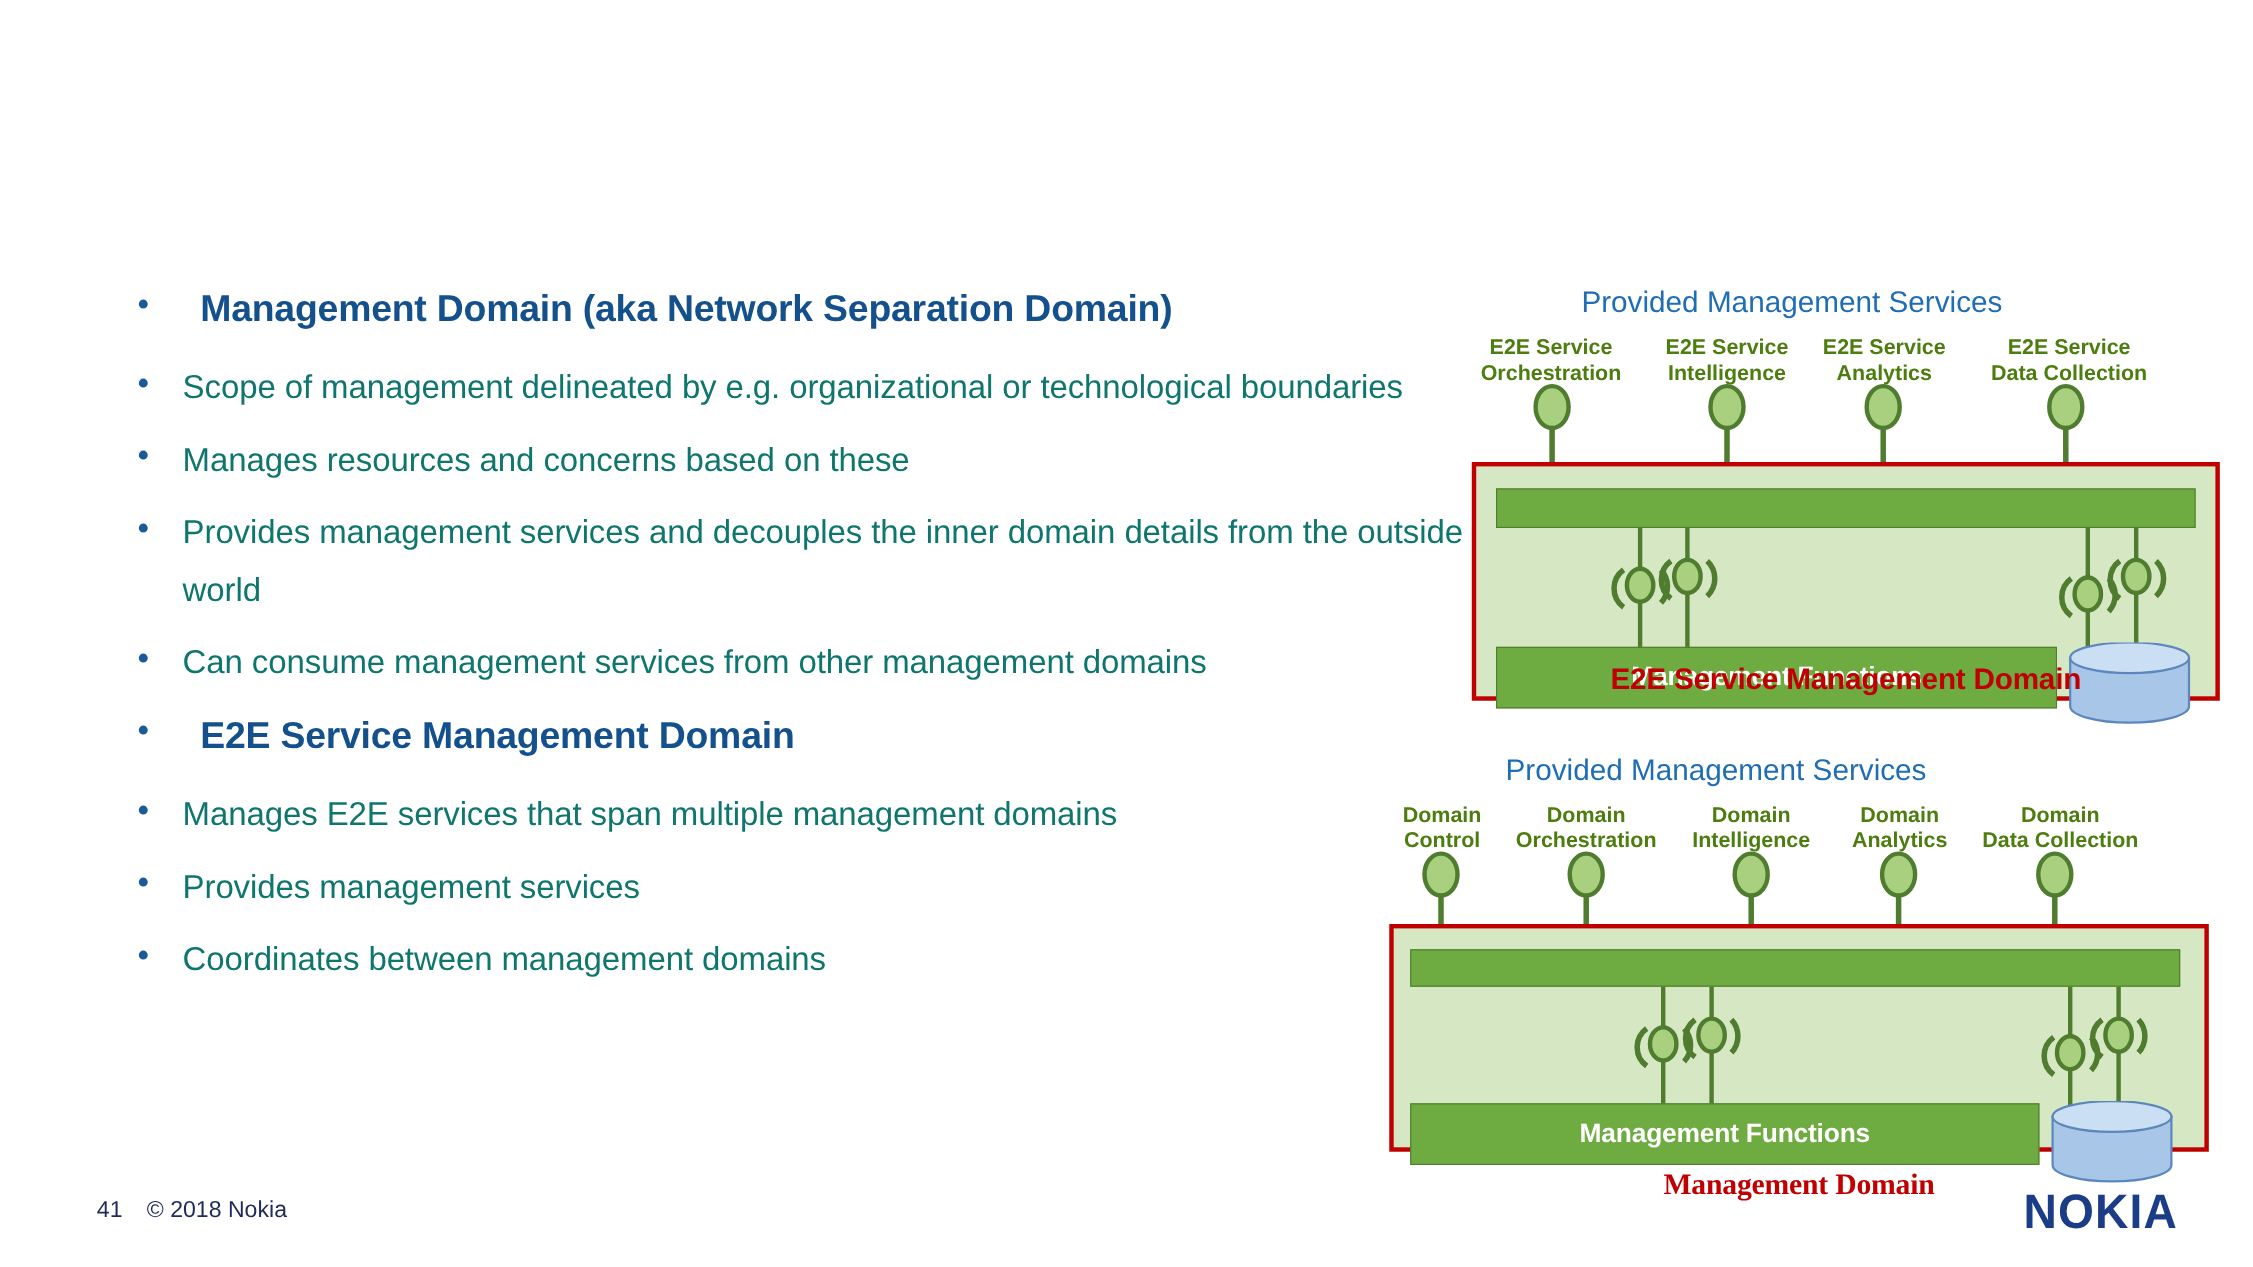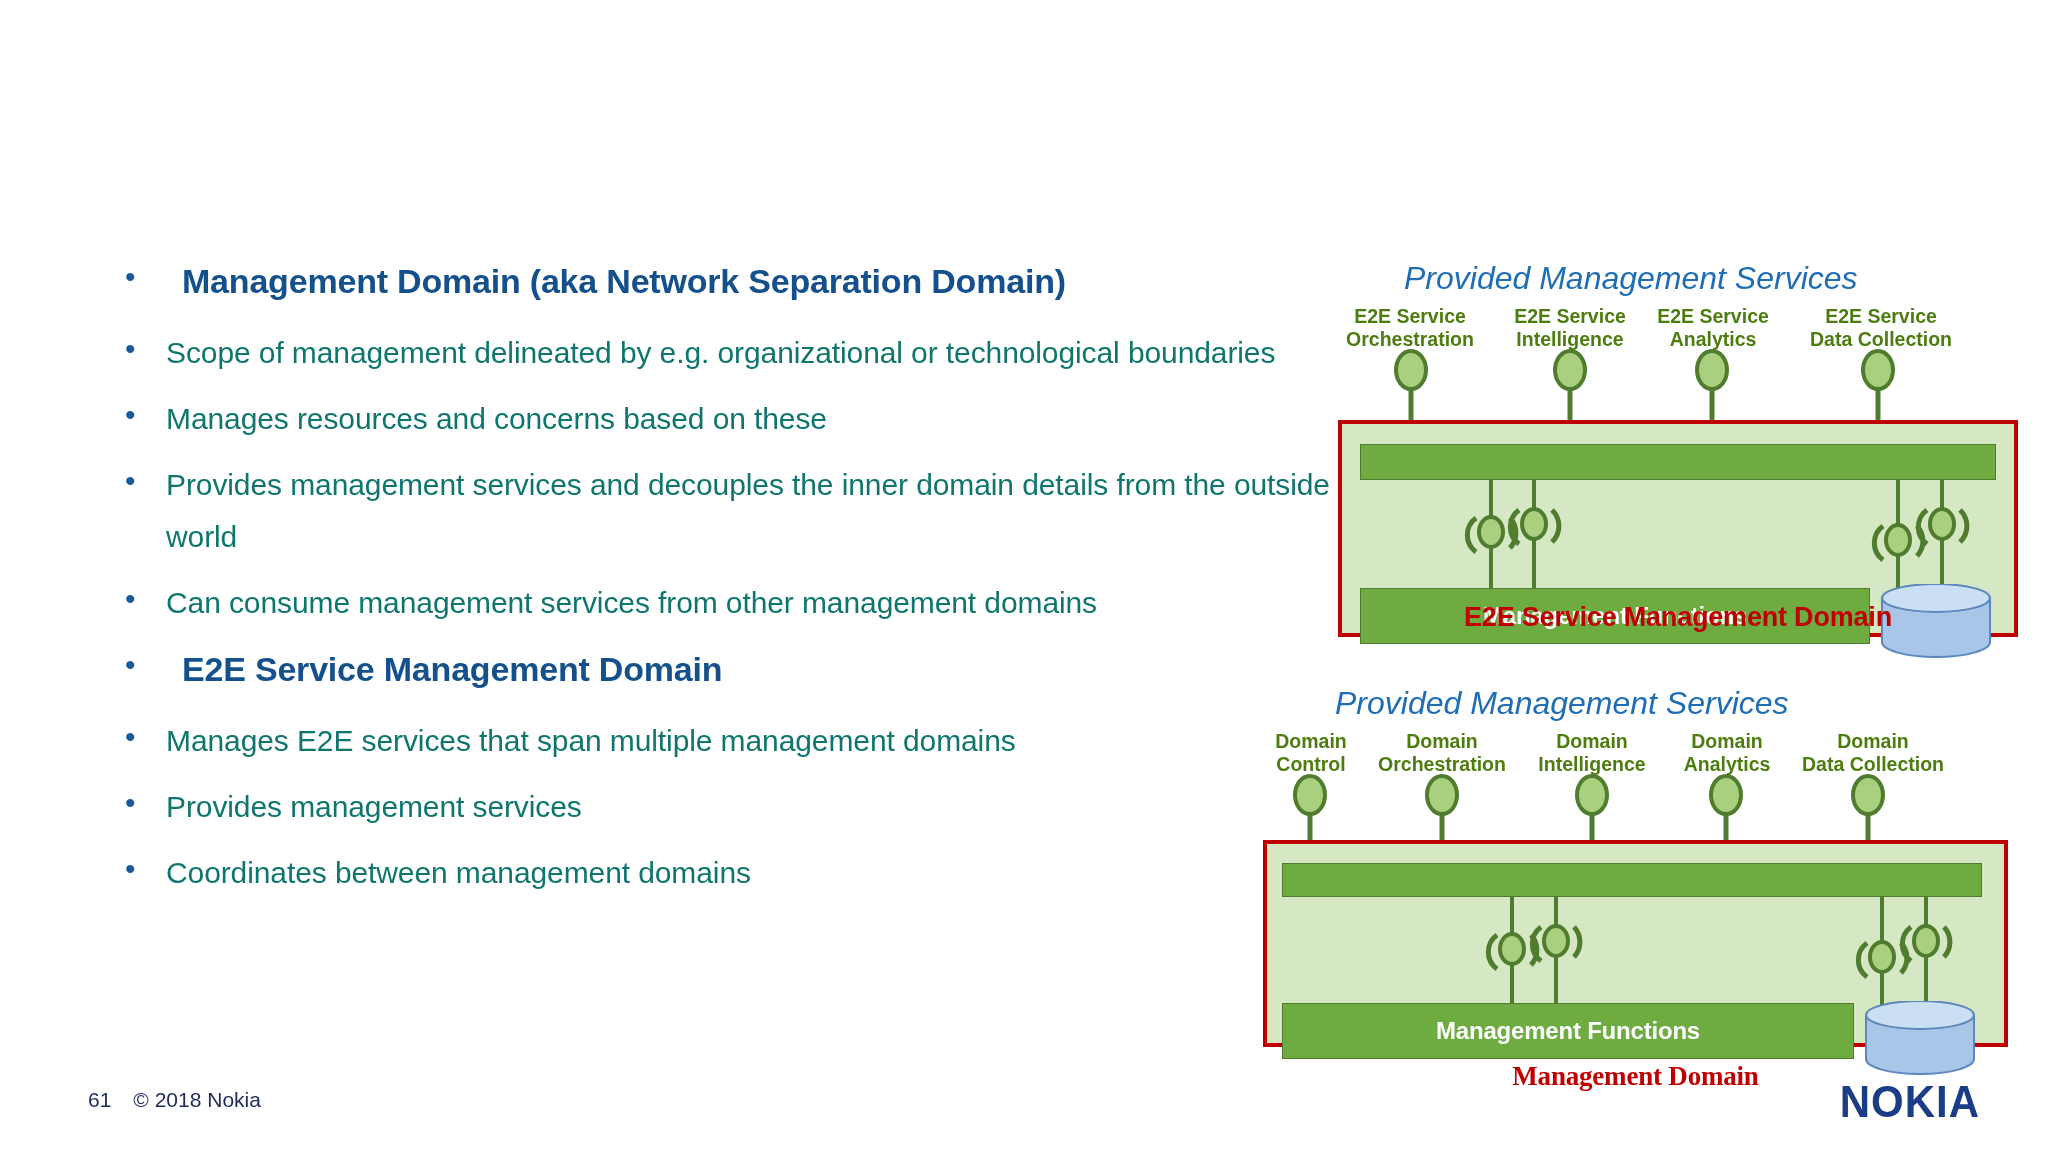--- a/index.html
+++ b/index.html
@@ -98,10 +98,9 @@
   .pms-title {
     position: absolute;
     color: #1f6db5;
-    font-size: 32px;
+    font-size: 27px;
     white-space: nowrap;
     text-align: center;
-    font-style: italic;
   }
   .svc-label {
     position: absolute;

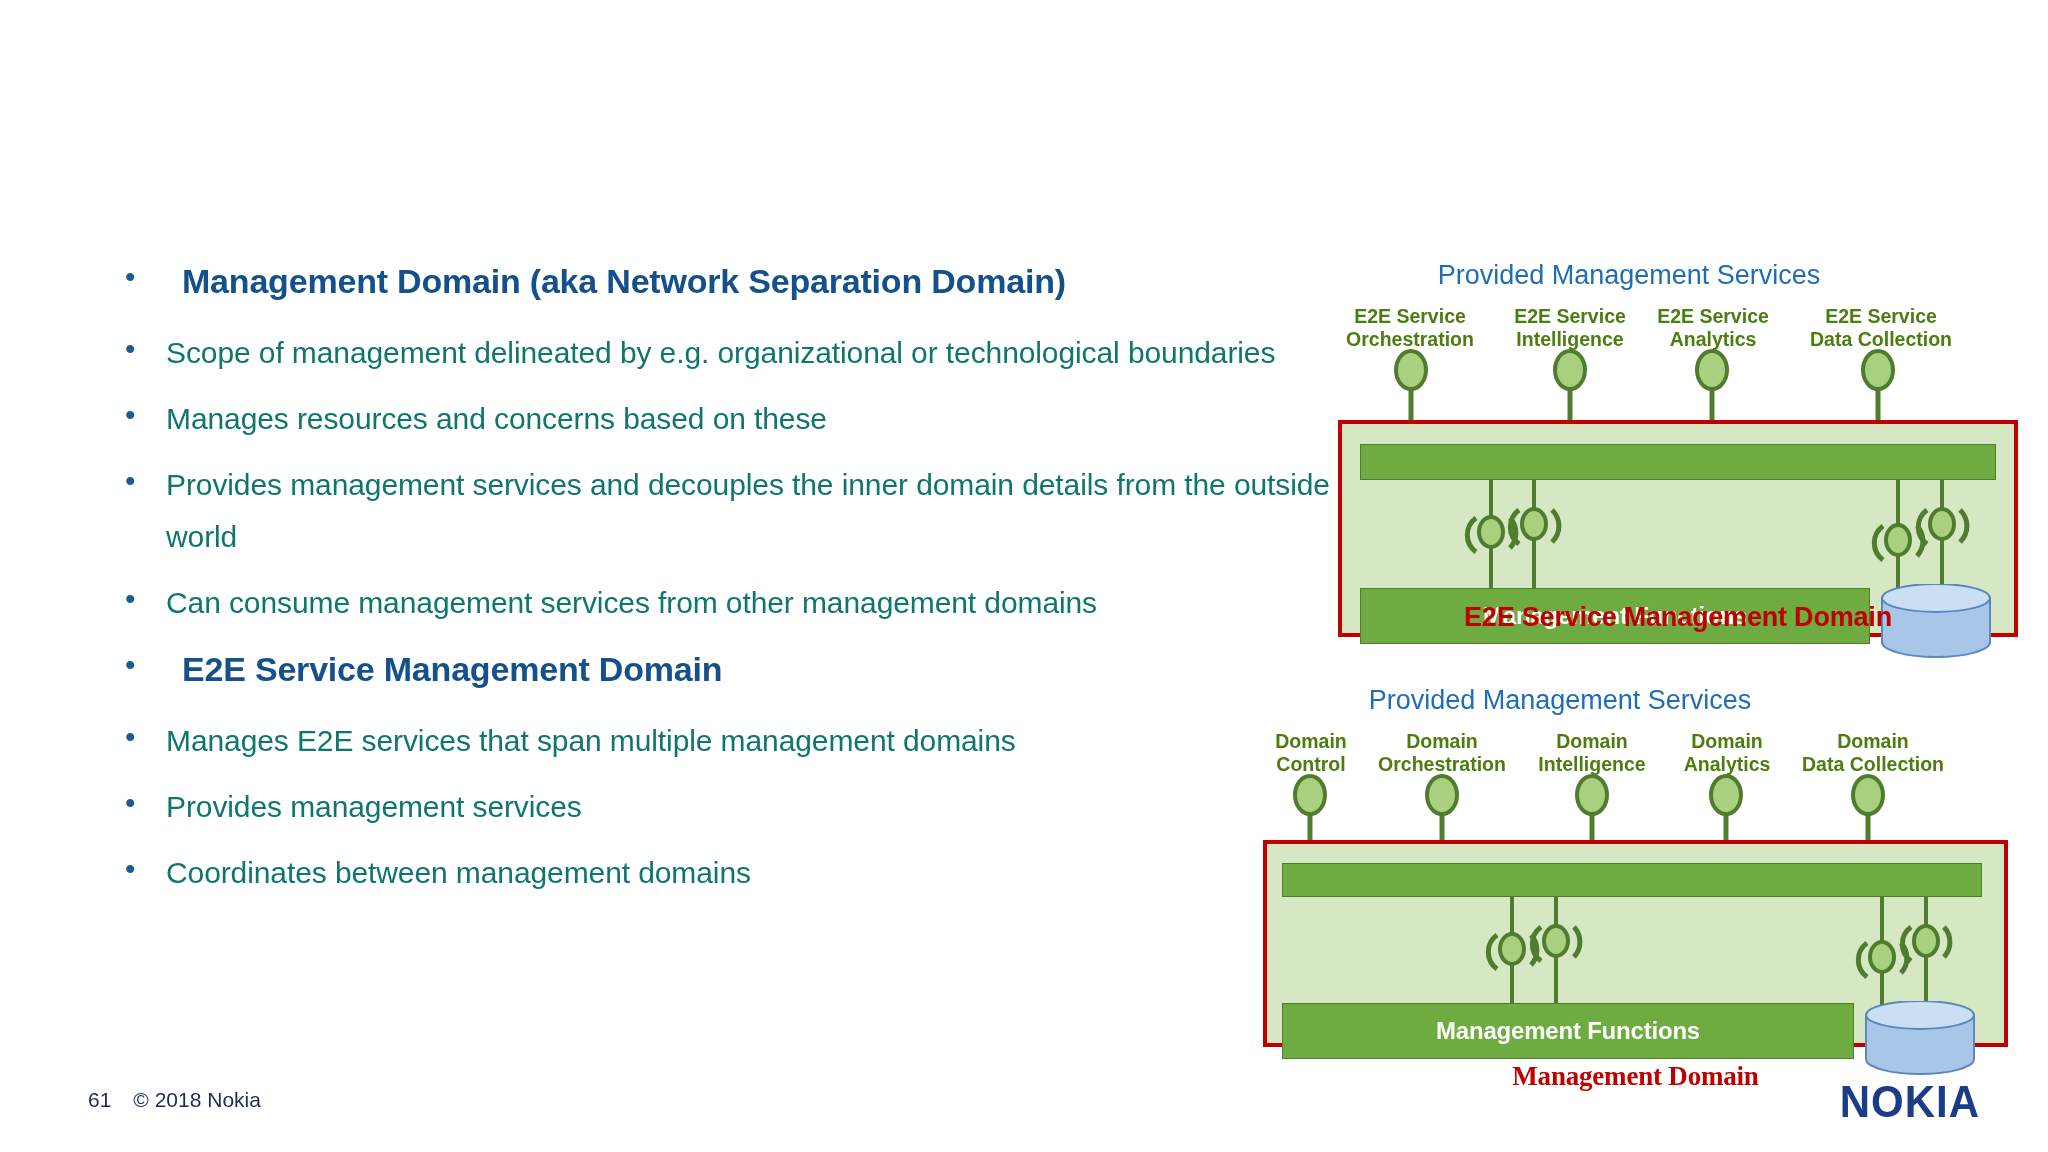--- a/index.html
+++ b/index.html
@@ -368,7 +368,7 @@
 </div>
 
 <div id="footer-left">
-  <span>61</span>
+  <span>41</span>
   <span>© 2018 Nokia</span>
 </div>
 <div id="nokia-logo">NOKIA</div>

